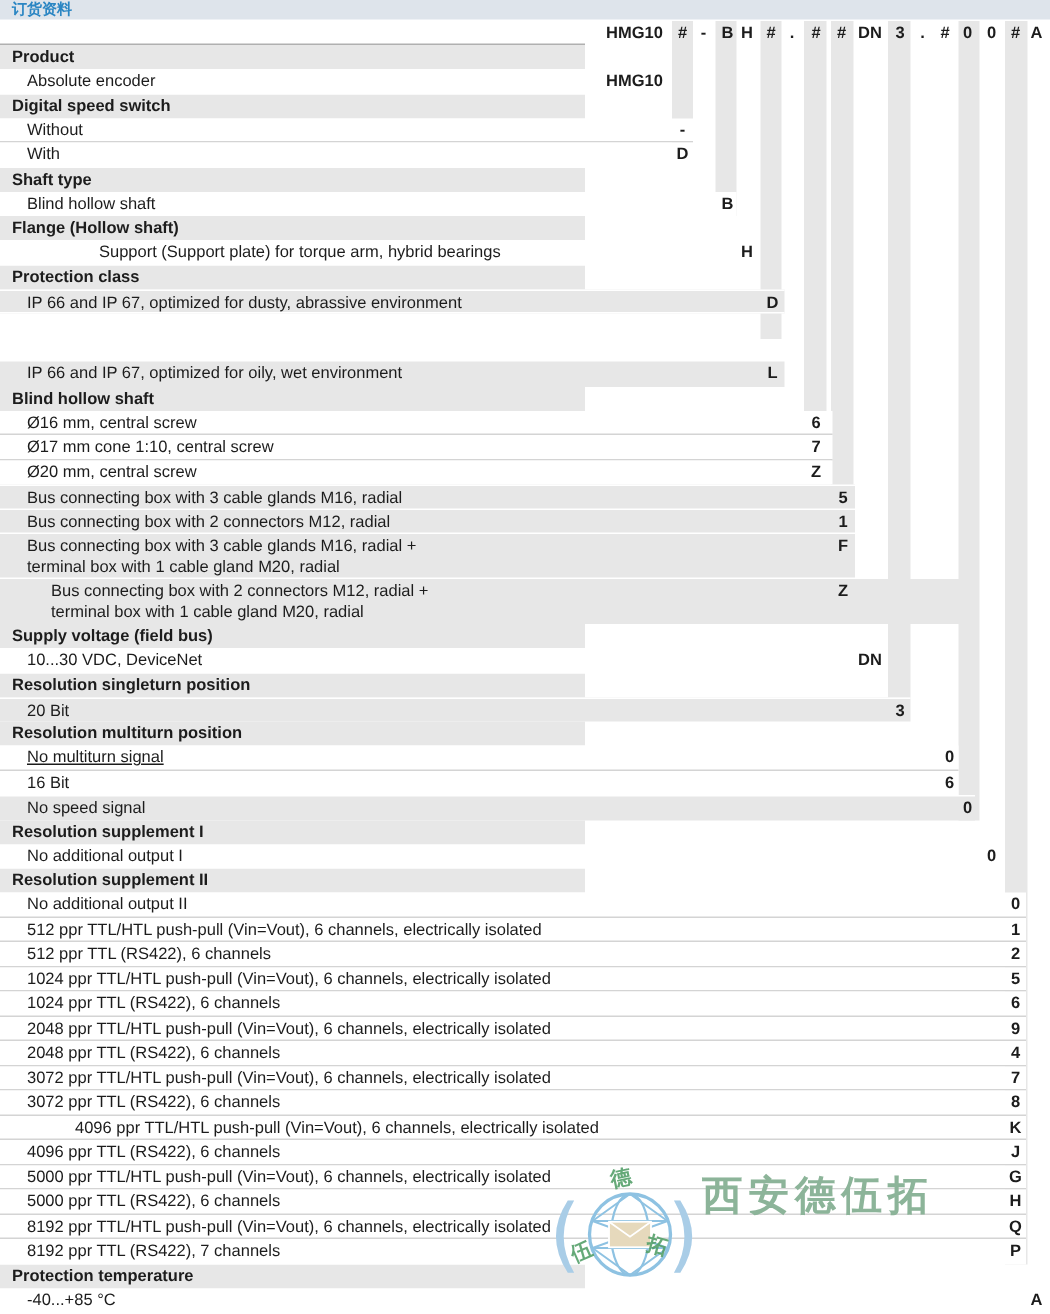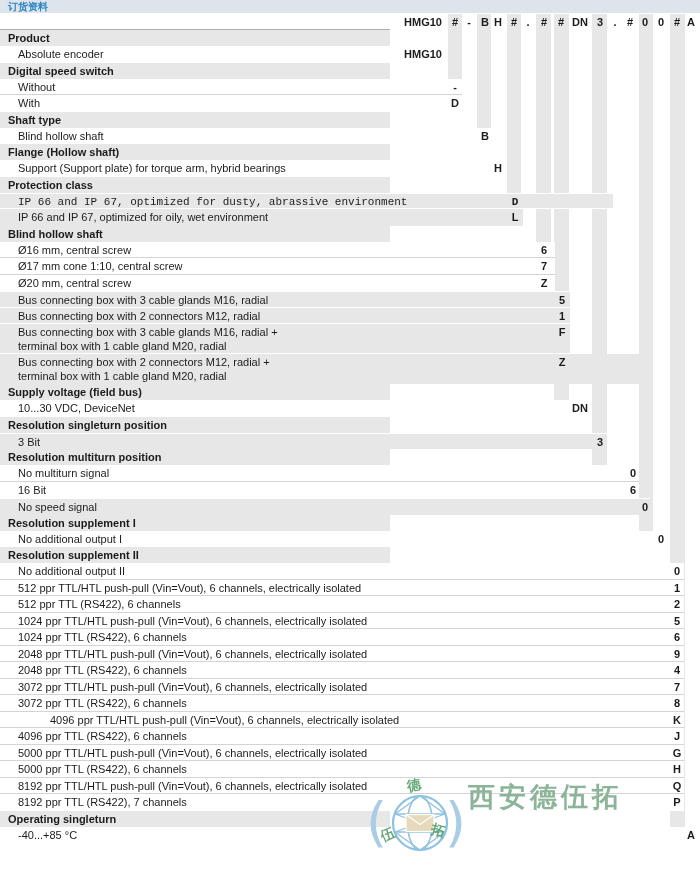--- a/index.html
+++ b/index.html
@@ -106,7 +106,7 @@
         <span class="code" style="width: 26px; left: 472px;">B</span>
       </div>
       <div class="s-header">Flange (Hollow shaft)</div>
-      <div class="row h1 white" style="width: 452px;">
+      <div class="row h1 white" style="width: 452px; padding-left: 48px;">
         <span class="lbl">Support (Support plate) for torque arm, hybrid bearings</span>
         <span class="code" style="width: 26px; left: 485px;">H</span>
       </div>

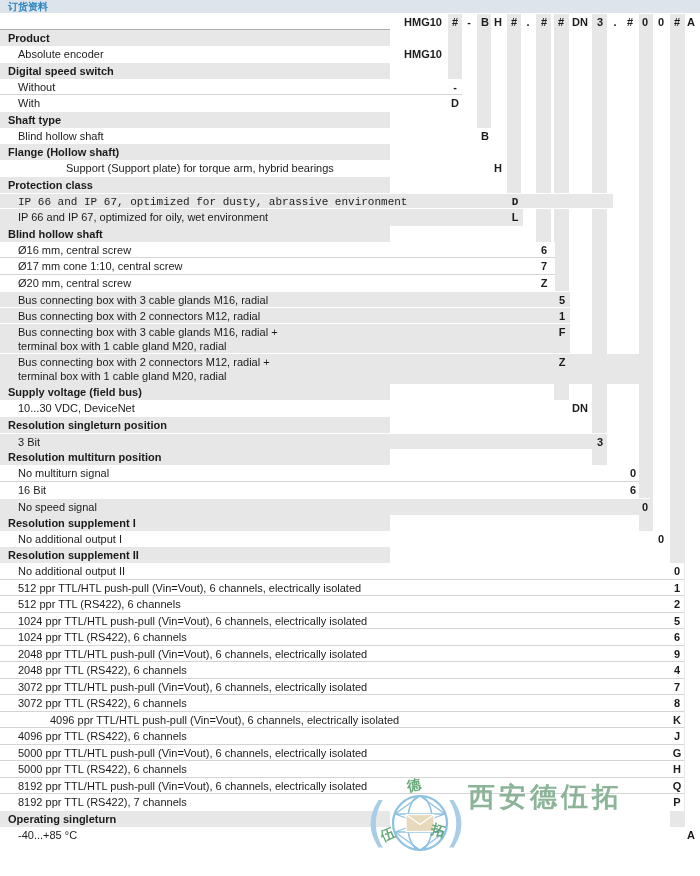--- a/index.html
+++ b/index.html
@@ -111,7 +111,7 @@
         <span class="code" style="width: 26px; left: 485px;">H</span>
       </div>
       <div class="s-header">Protection class</div>
-      <div class="row h1 gray sep topline" style="width: 613px; font-family: Liberation Mono, monospace;">
+      <div class="row h1 gray sep topline" style="width: 523px;">
         <span class="lbl">IP 66 and IP 67, optimized for dusty, abrassive environment</span>
         <span class="code" style="width: 26px; left: 502px;">D</span>
       </div>

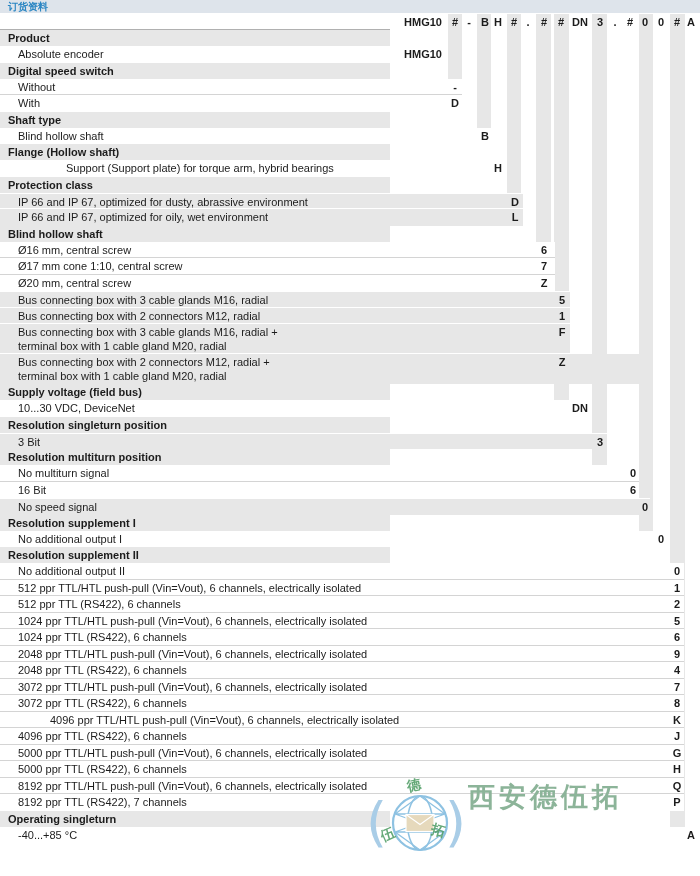--- a/index.html
+++ b/index.html
@@ -115,7 +115,7 @@
         <span class="lbl">IP 66 and IP 67, optimized for dusty, abrassive environment</span>
         <span class="code" style="width: 26px; left: 502px;">D</span>
       </div>
-      <div class="row h1 gray" style="width: 523px;">
+      <div class="row h1 gray" style="width: 523px; margin-top: 32px;">
         <span class="lbl">IP 66 and IP 67, optimized for oily, wet environment</span>
         <span class="code" style="width: 26px; left: 502px;">L</span>
       </div>

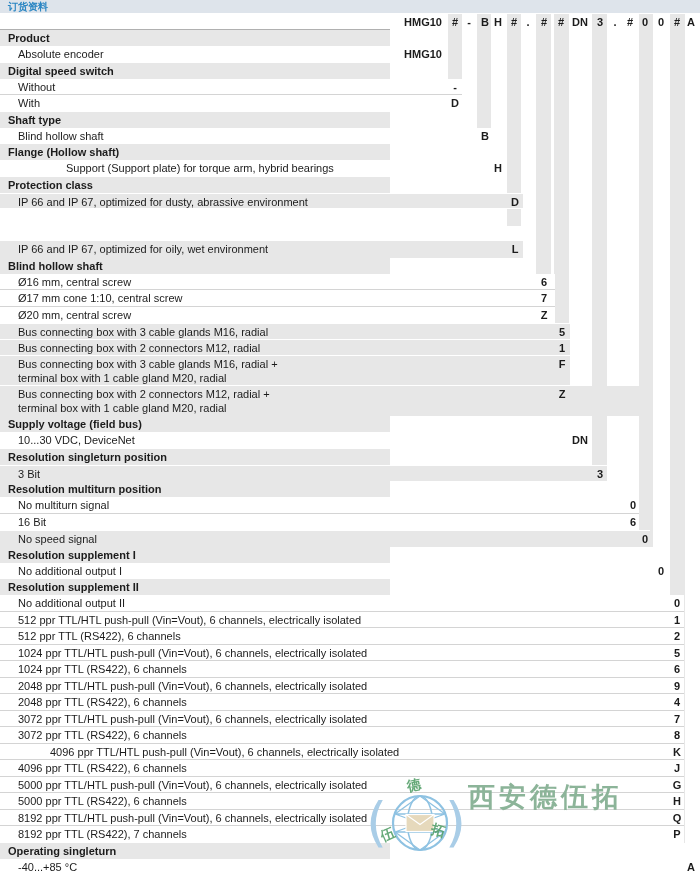--- a/index.html
+++ b/index.html
@@ -144,7 +144,7 @@
         <span class="lbl">Bus connecting box with 3 cable glands M16, radial +<br>terminal box with 1 cable gland M20, radial</span>
         <span class="code" style="width: 26px; left: 549px;">F</span>
       </div>
-      <div class="row h2 gray" style="width: 642px;">
+      <div class="row h2 gray" style="width: 642px; padding-left: 16px;">
         <span class="lbl">Bus connecting box with 2 connectors M12, radial +<br>terminal box with 1 cable gland M20, radial</span>
         <span class="code" style="width: 26px; left: 549px;">Z</span>
       </div>

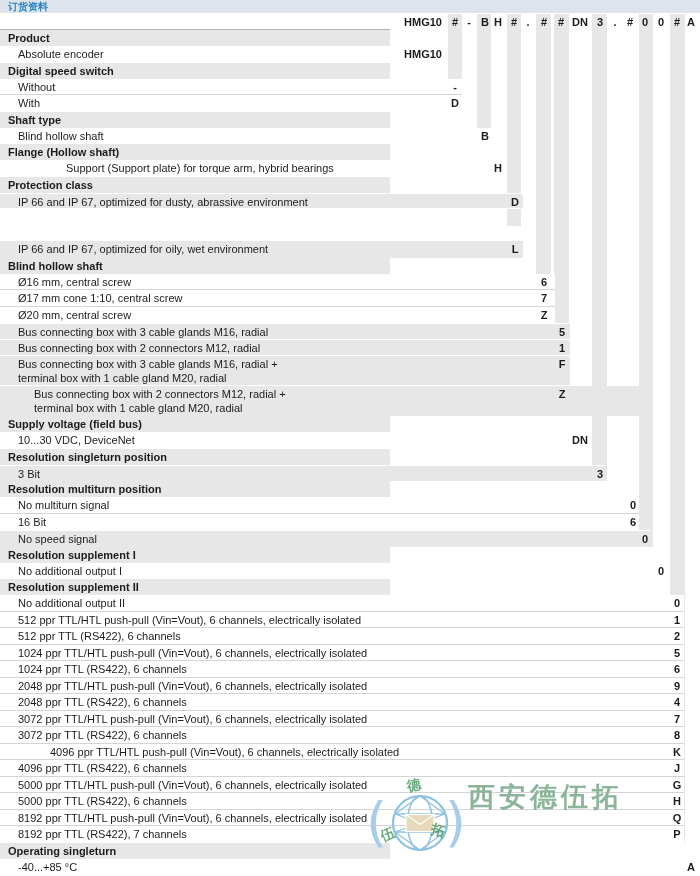--- a/index.html
+++ b/index.html
@@ -155,7 +155,7 @@
       </div>
       <div class="s-header">Resolution singleturn position</div>
       <div class="row h1 gray topline" style="width: 607px;">
-        <span class="lbl">3 Bit</span>
+        <span class="lbl">20 Bit</span>
         <span class="code" style="width: 26px; left: 587px;">3</span>
       </div>
       <div class="s-header">Resolution multiturn position</div>

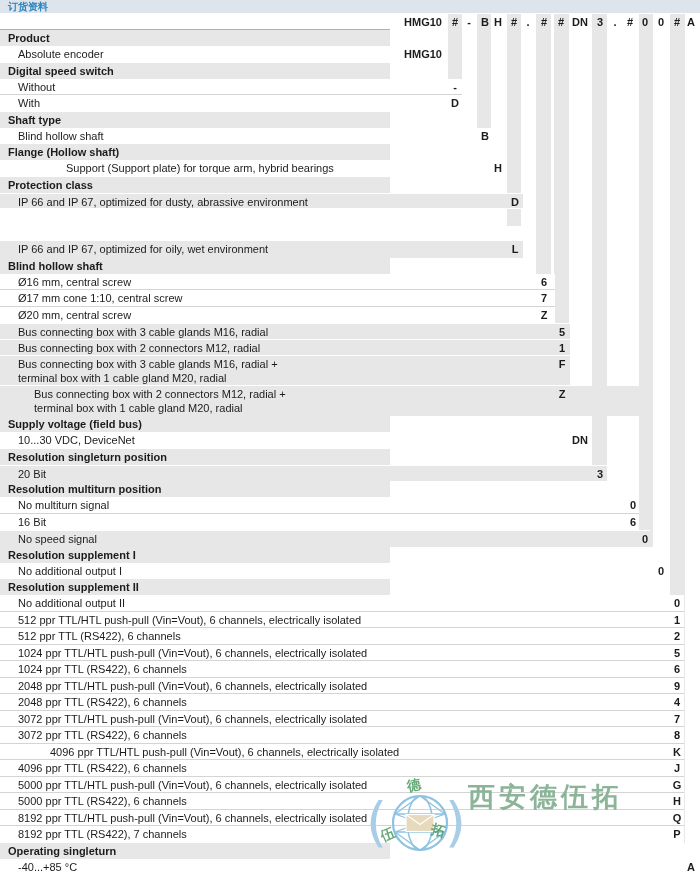--- a/index.html
+++ b/index.html
@@ -159,7 +159,7 @@
         <span class="code" style="width: 26px; left: 587px;">3</span>
       </div>
       <div class="s-header">Resolution multiturn position</div>
-      <div class="row h1 white sep" style="width: 639px;">
+      <div class="row h1 white sep" style="width: 639px; text-decoration: underline;">
         <span class="lbl">No multiturn signal</span>
         <span class="code" style="width: 26px; left: 620px;">0</span>
       </div>

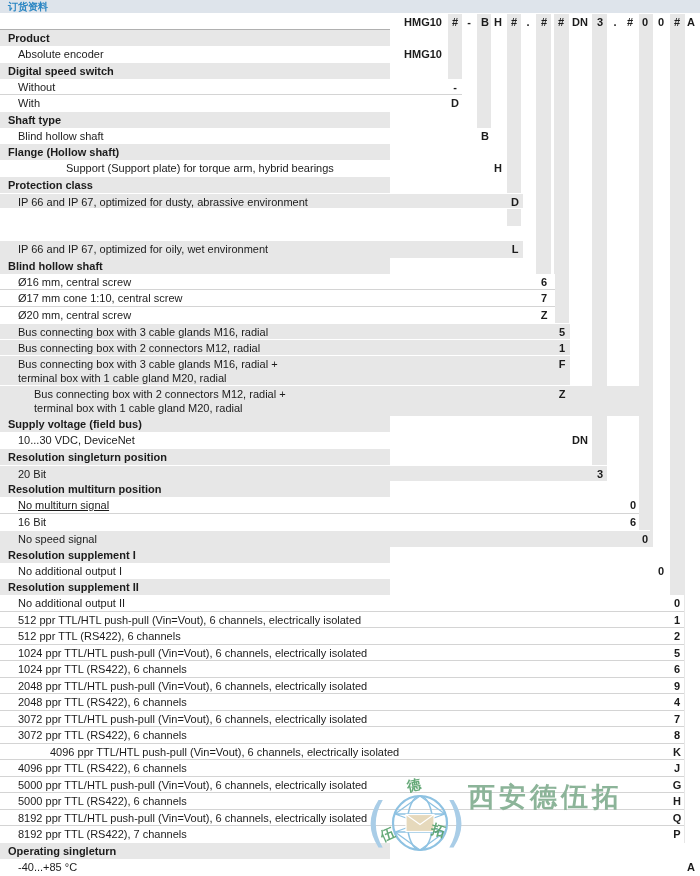--- a/index.html
+++ b/index.html
@@ -237,7 +237,7 @@
         <span class="lbl">8192 ppr TTL (RS422), 7 channels</span>
         <span class="code" style="width: 26px; left: 664px;">P</span>
       </div>
-      <div class="s-header">Operating singleturn</div>
+      <div class="s-header">Protection temperature</div>
       <div class="row h1 white" style="width: 697px;">
         <span class="lbl">-40...+85 °C</span>
         <span class="code" style="width: 26px; left: 678px;">A</span>

